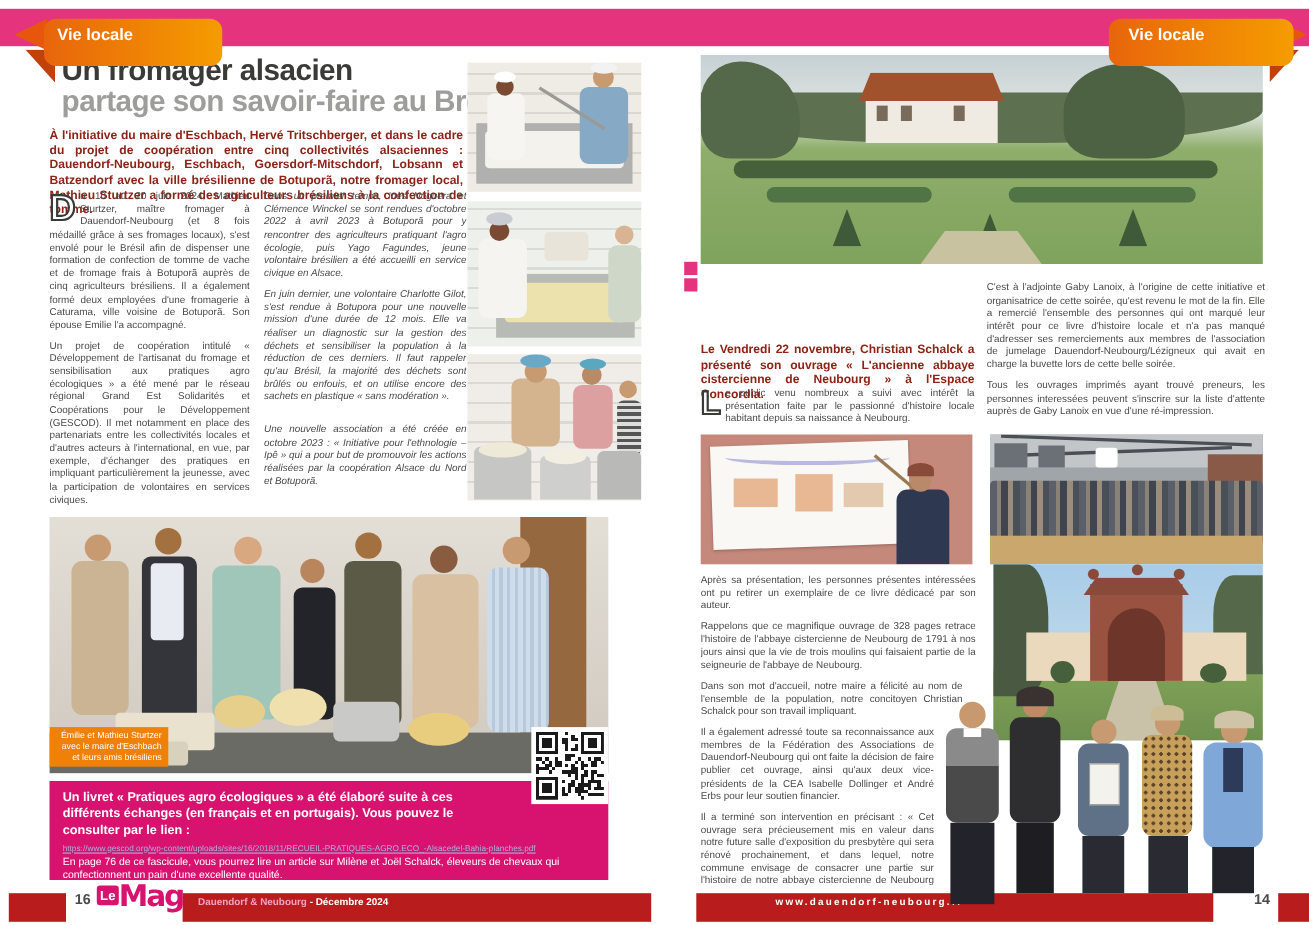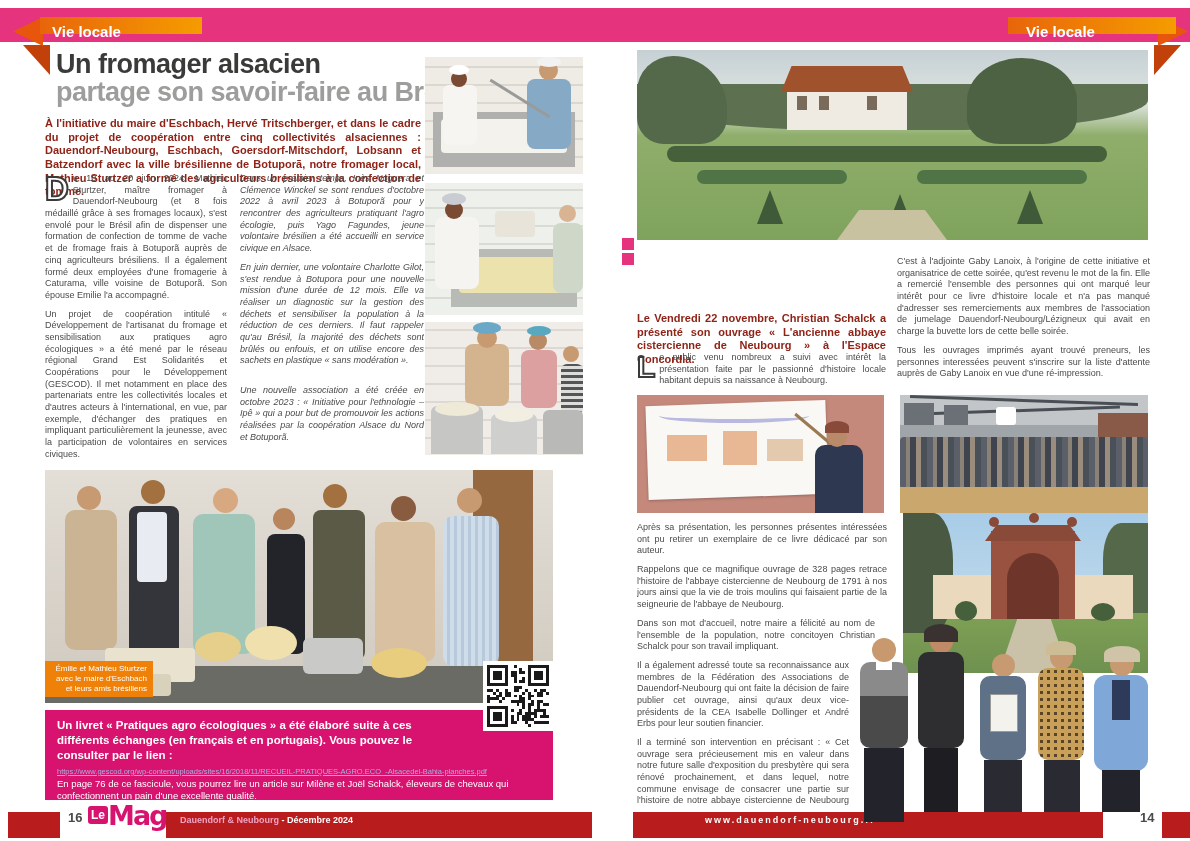--- a/index.html
+++ b/index.html
@@ -8,8 +8,8 @@
   .abs{position:absolute;}
   
   .band{top:8px;left:0;width:1190px;height:34px;background:#e5337d;}
-  .tab{height:17px;top:17px;background:linear-gradient(90deg,#e8650b,#f59c00);
-       color:#fff;font-weight:bold;font-size:15px;line-height:29px;z-index:4;}
+  .tab{height:43px;top:17px;background:linear-gradient(90deg,#e8650b,#f59c00);
+       color:#fff;font-weight:bold;font-size:15px;line-height:29px;z-index:4;border-radius:11px;}
   .tab-arrow{top:17px;width:30px;height:29px;background:#e8560d;z-index:4;}
   .tab-fold{top:45px;width:30px;height:30px;background:#c2410a;z-index:3;}
   

